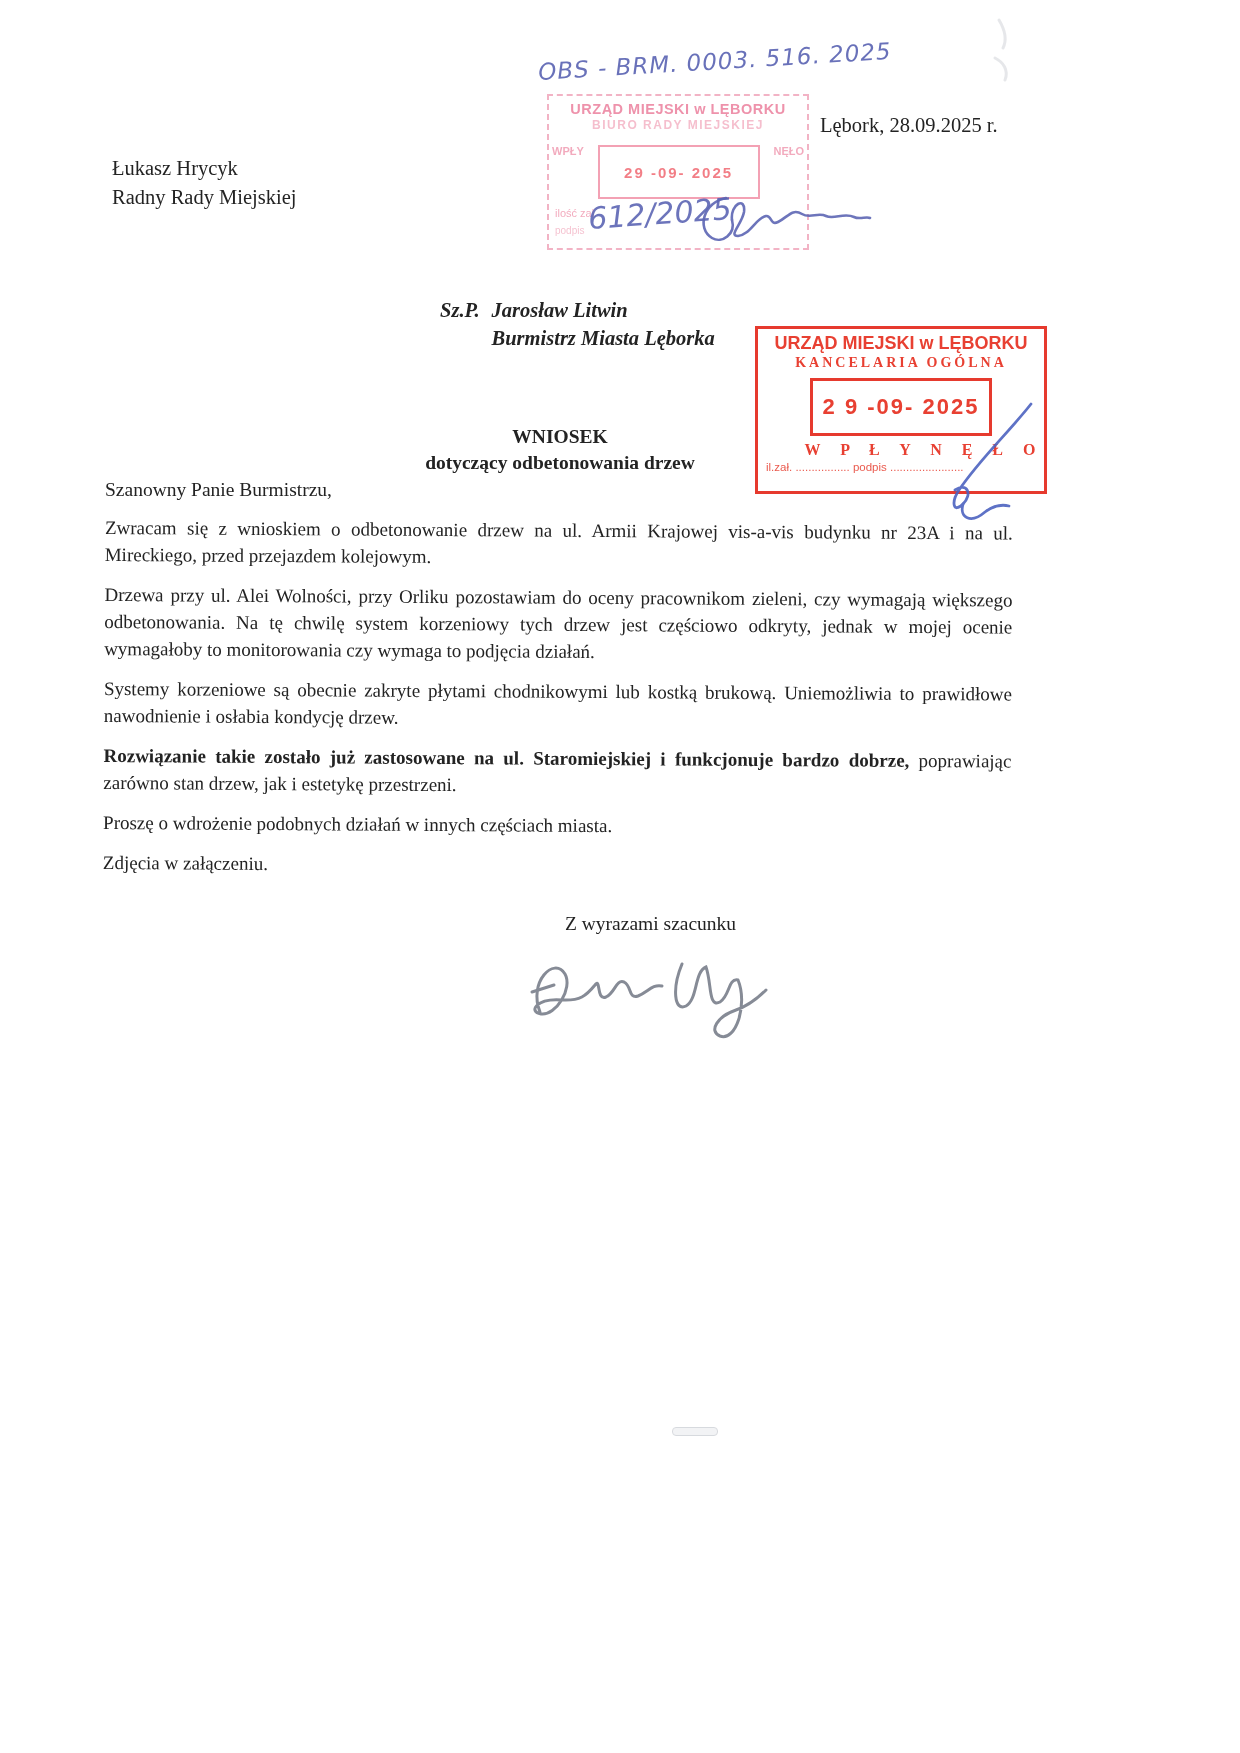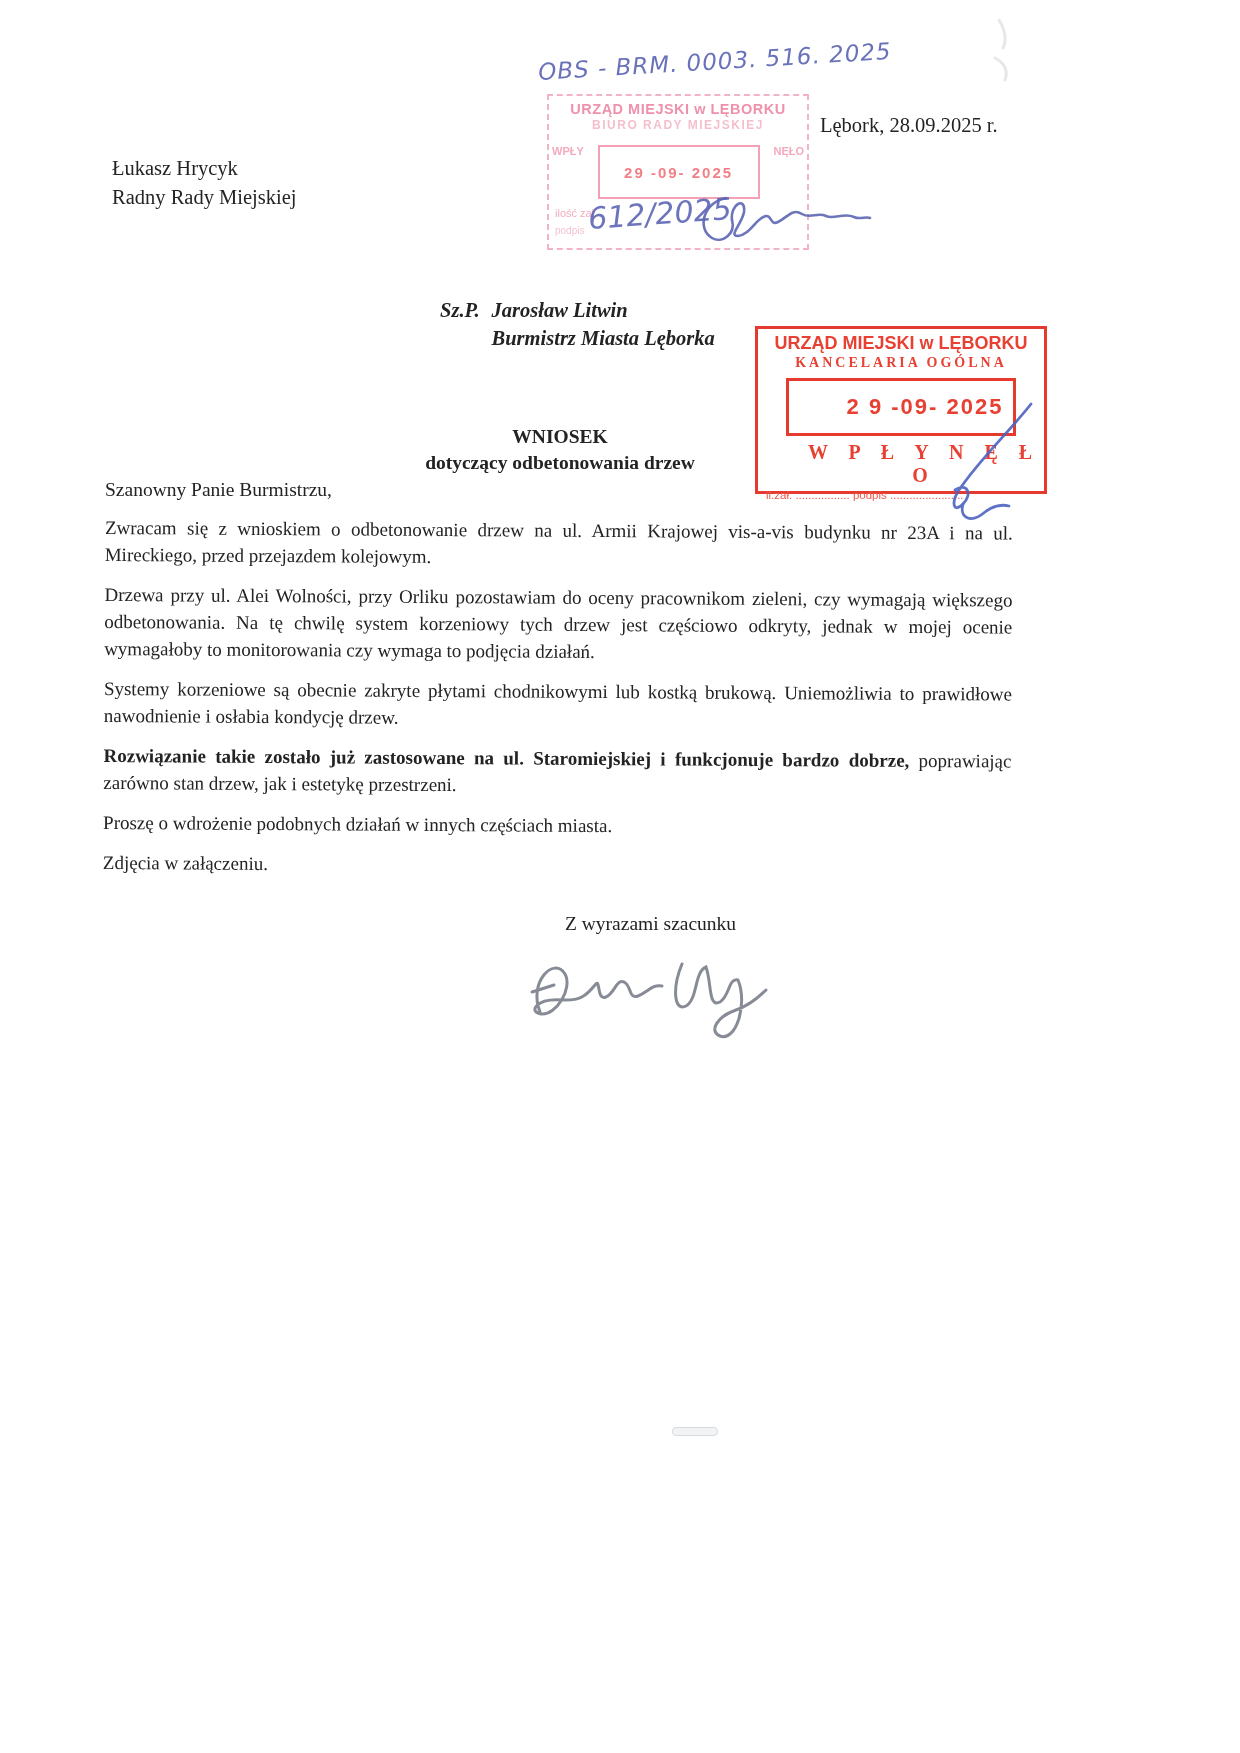--- a/index.html
+++ b/index.html
@@ -64,7 +64,7 @@
   .stamp-red .datebox{
     margin:7px auto 0;width:176px;height:52px;border:3px solid #e63a2e;
     display:flex;align-items:center;justify-content:center;
-    font-family:"Liberation Sans", sans-serif;font-size:22px;font-weight:bold;letter-spacing:2px;color:#e84032;padding-left:48px;
+    font-family:"Liberation Sans", sans-serif;font-size:22px;font-weight:bold;letter-spacing:2px;color:#e84032;
   }
   .stamp-red .wpl{margin-top:5px;font-family:"Liberation Serif", serif;font-size:20px;font-weight:bold;letter-spacing:8px;color:#e84032;padding-left:46px;}
   .stamp-red .bot{margin-top:2px;text-align:left;padding-left:8px;font-family:"Liberation Sans", sans-serif;font-size:11.5px;font-weight:normal;color:#ea5a4e;}

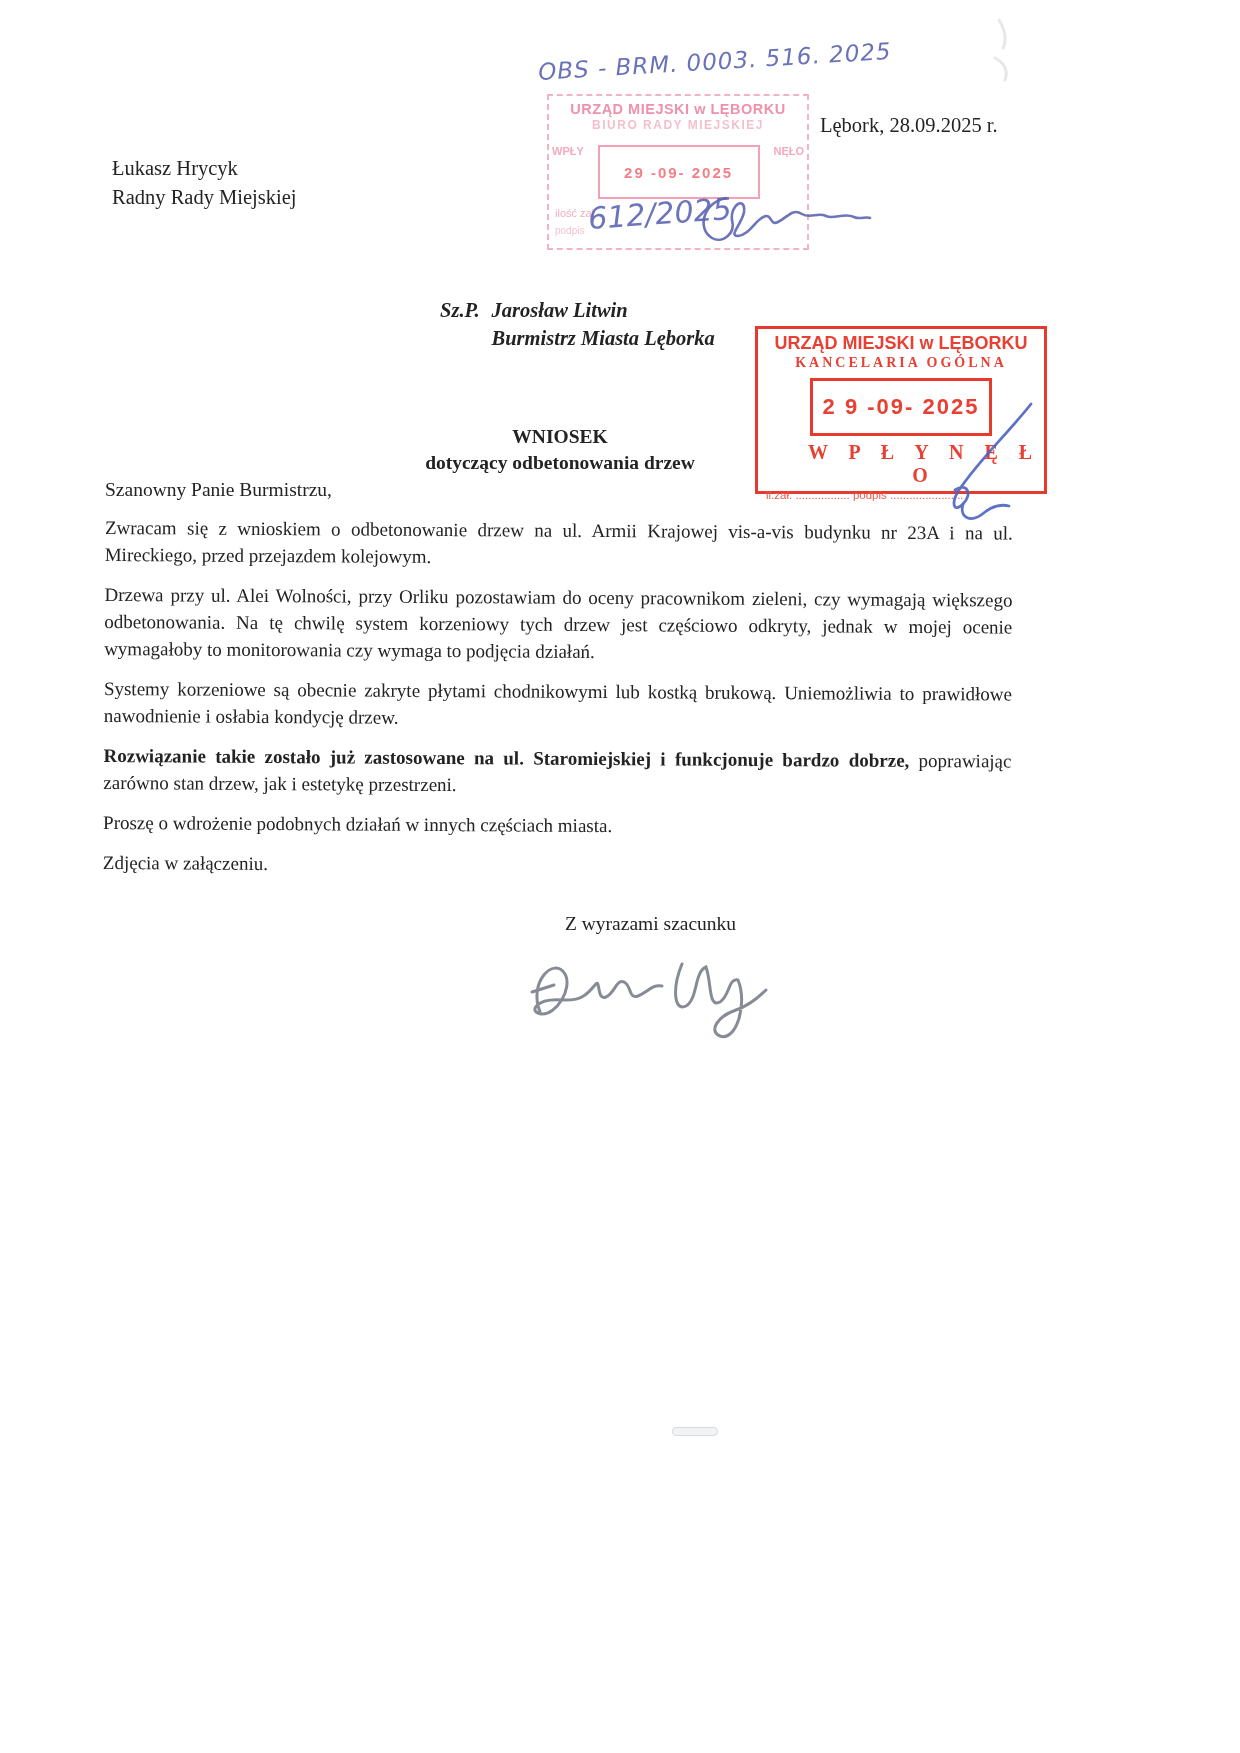--- a/index.html
+++ b/index.html
@@ -66,7 +66,7 @@
     display:flex;align-items:center;justify-content:center;
     font-family:"Liberation Sans", sans-serif;font-size:22px;font-weight:bold;letter-spacing:2px;color:#e84032;
   }
-  .stamp-red .wpl{margin-top:5px;font-family:"Liberation Serif", serif;font-size:20px;font-weight:bold;letter-spacing:8px;color:#e84032;padding-left:46px;}
+  .stamp-red .wpl{margin-top:5px;font-family:"Liberation Serif", serif;font-size:16px;font-weight:bold;letter-spacing:8px;color:#e84032;padding-left:46px;}
   .stamp-red .bot{margin-top:2px;text-align:left;padding-left:8px;font-family:"Liberation Sans", sans-serif;font-size:11.5px;font-weight:normal;color:#ea5a4e;}
   .pen-mark{position:absolute;left:905px;top:396px;}
   

